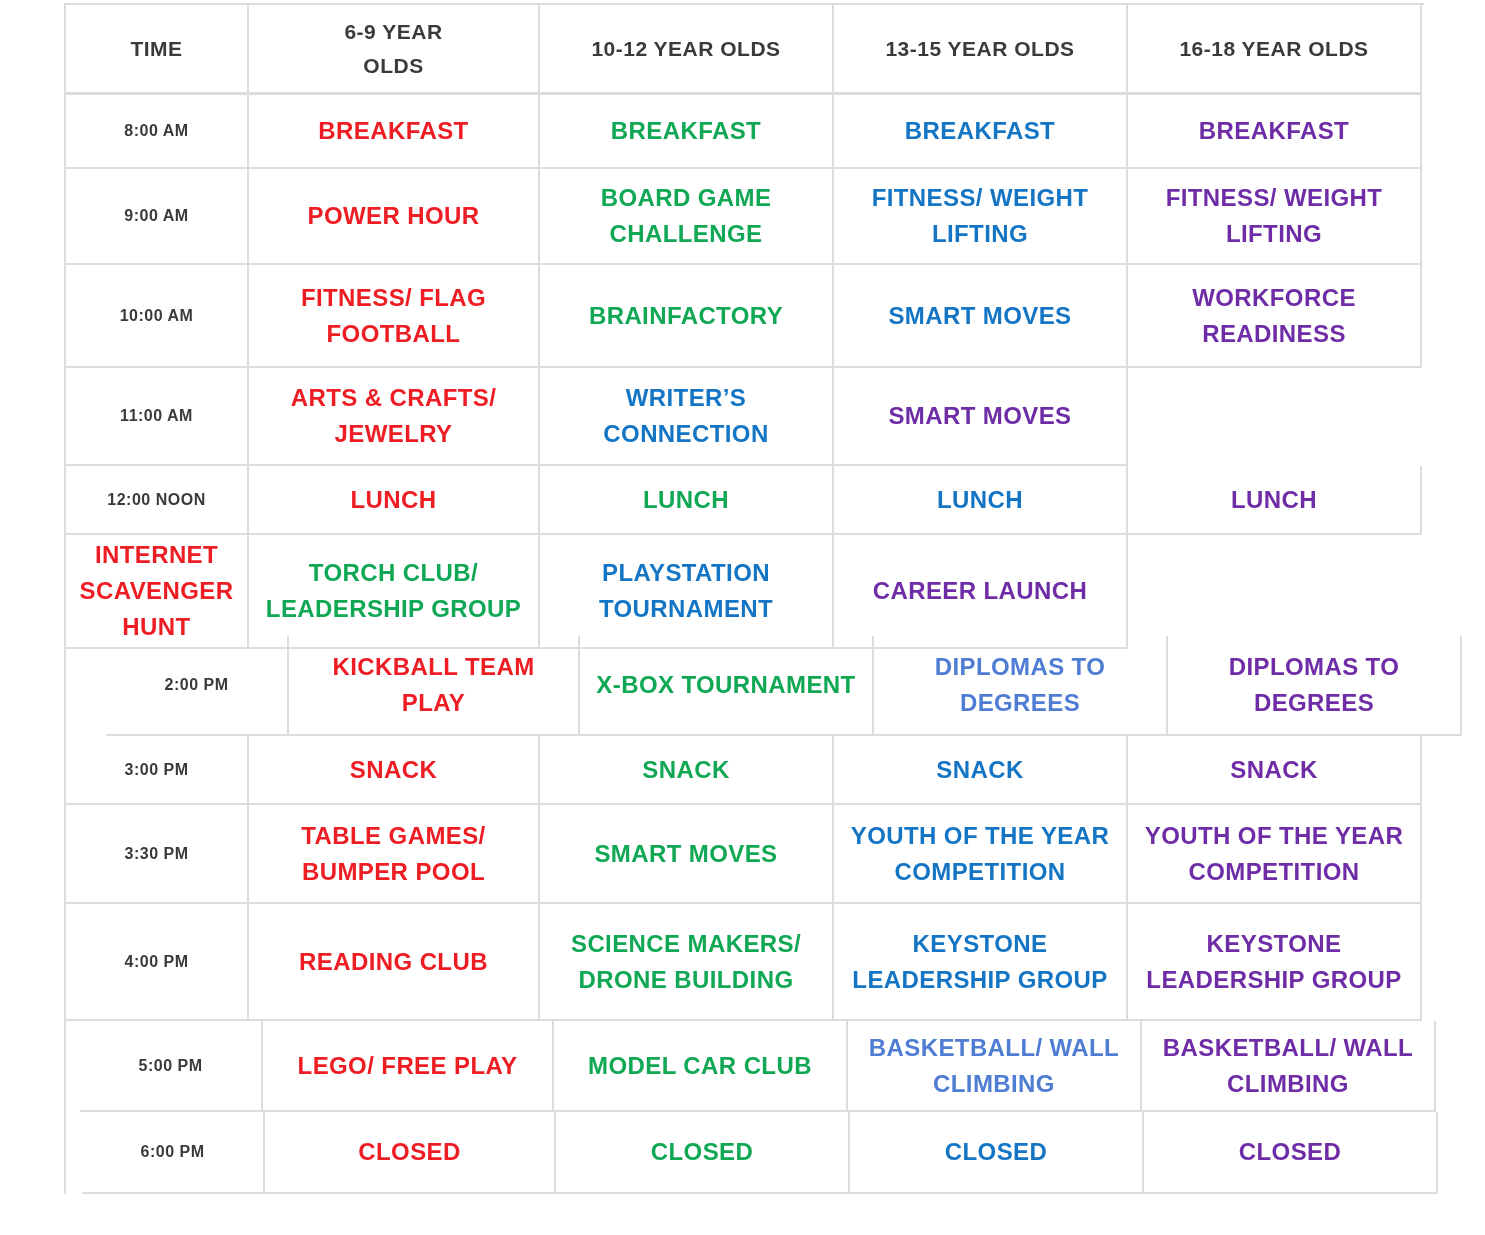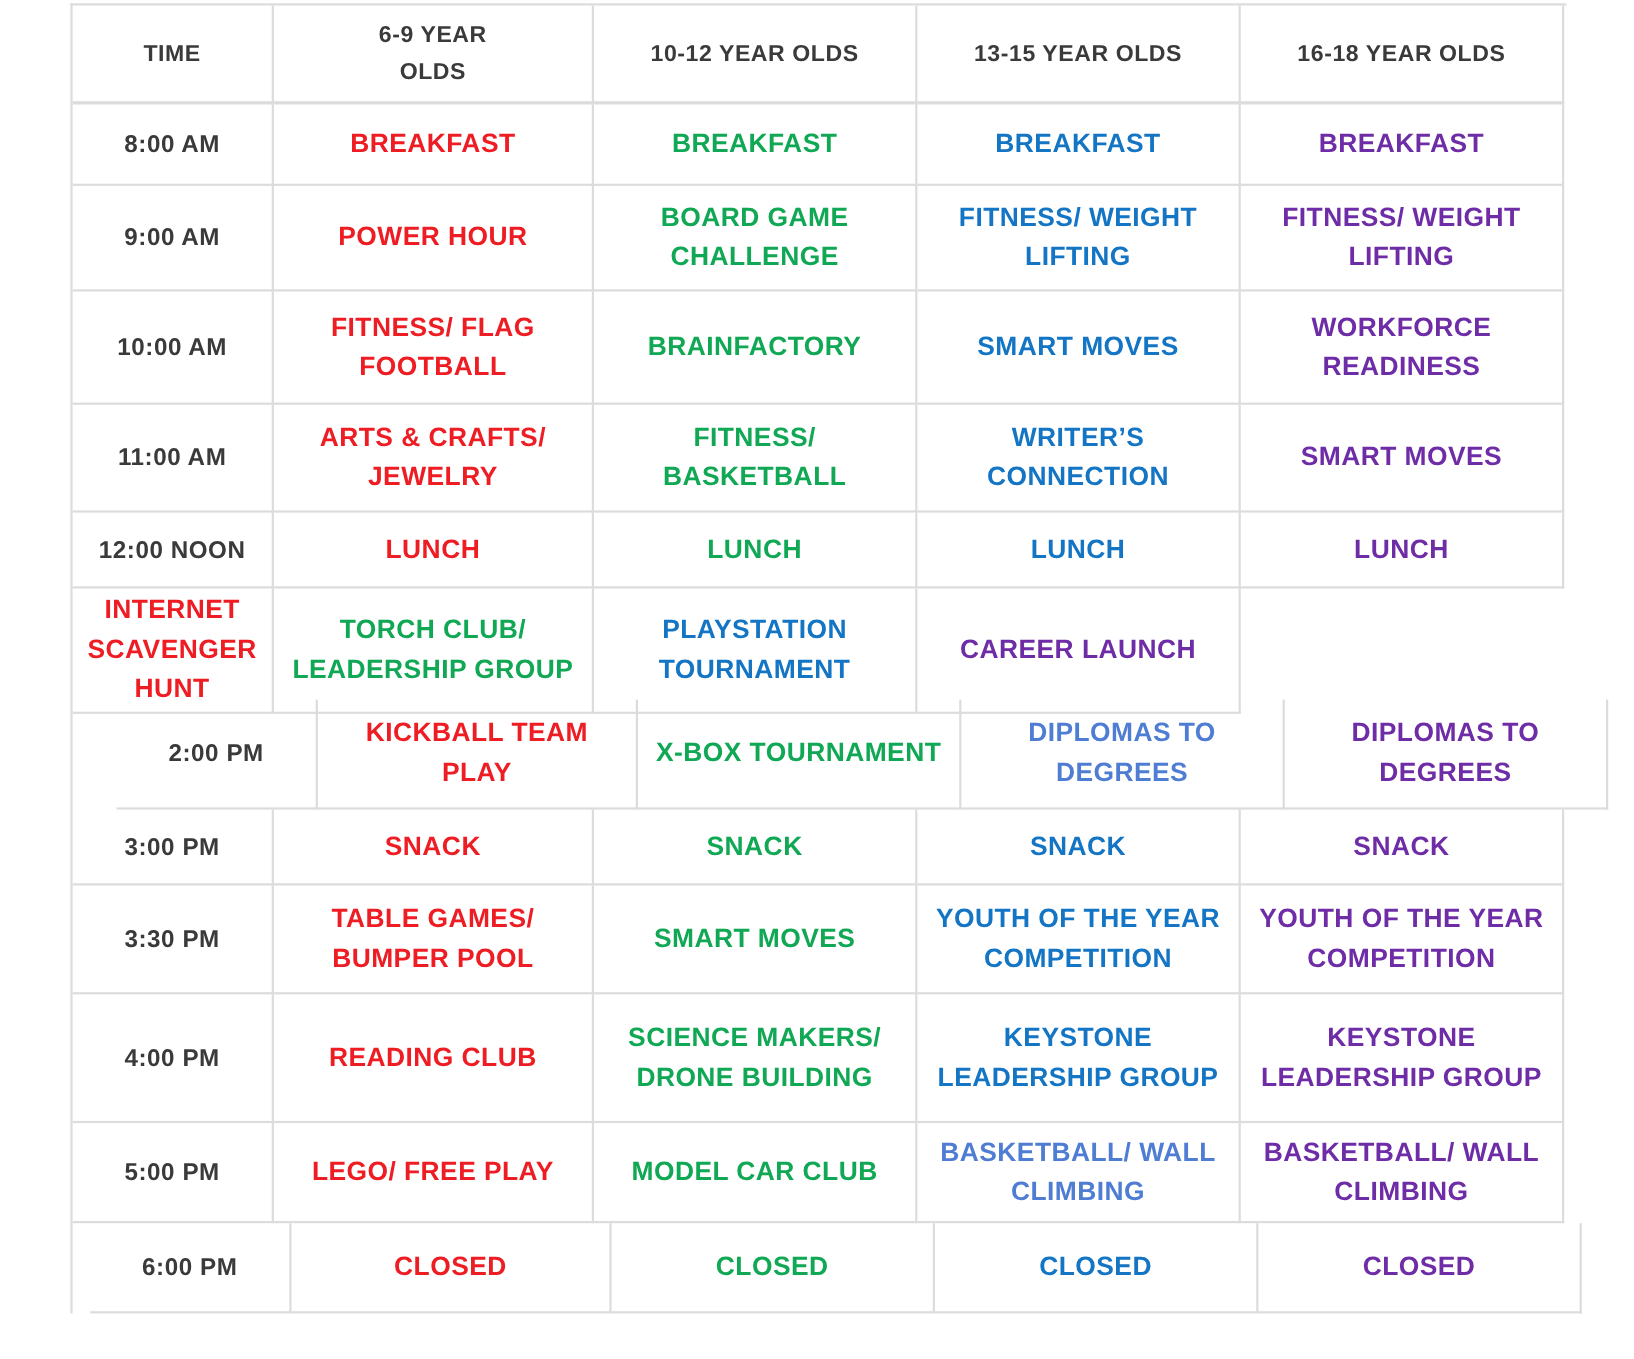--- a/index.html
+++ b/index.html
@@ -65,7 +65,7 @@
   }
 
   .time {
-    font-size: 22px;
+    font-size: 16px;
     font-weight: 700;
     letter-spacing: 0.5px;
     color: var(--headerText, #3a3a3a);

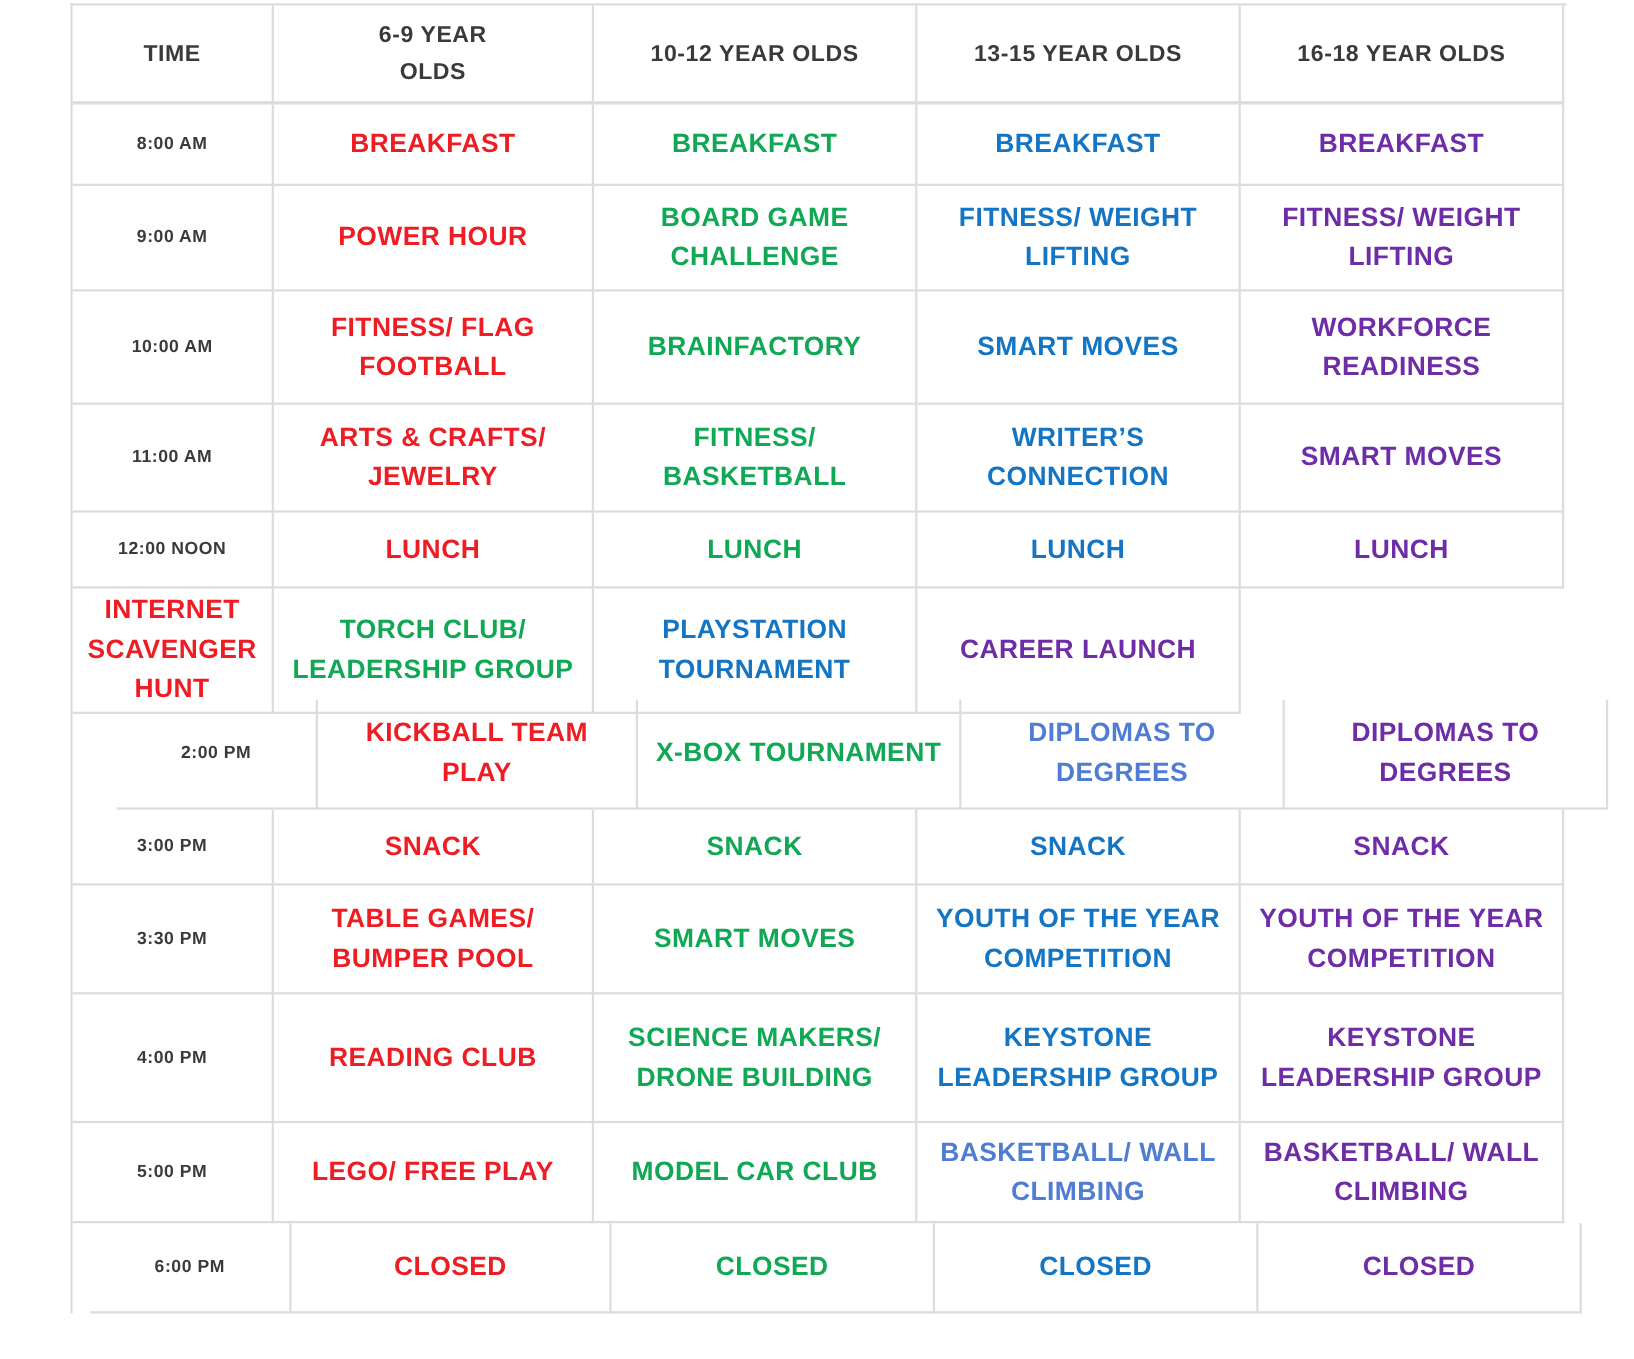--- a/index.html
+++ b/index.html
@@ -132,7 +132,6 @@
       <div class="cell time">11:00 AM</div>
       <div class="cell act" data-color="red">ARTS &amp; CRAFTS/
 JEWELRY</div>
-      <div class="cell act" data-color="green">FITNESS/ BASKETBALL</div>
       <div class="cell act" data-color="blue">WRITER’S
 CONNECTION</div>
       <div class="cell act" data-color="purple">SMART MOVES</div>

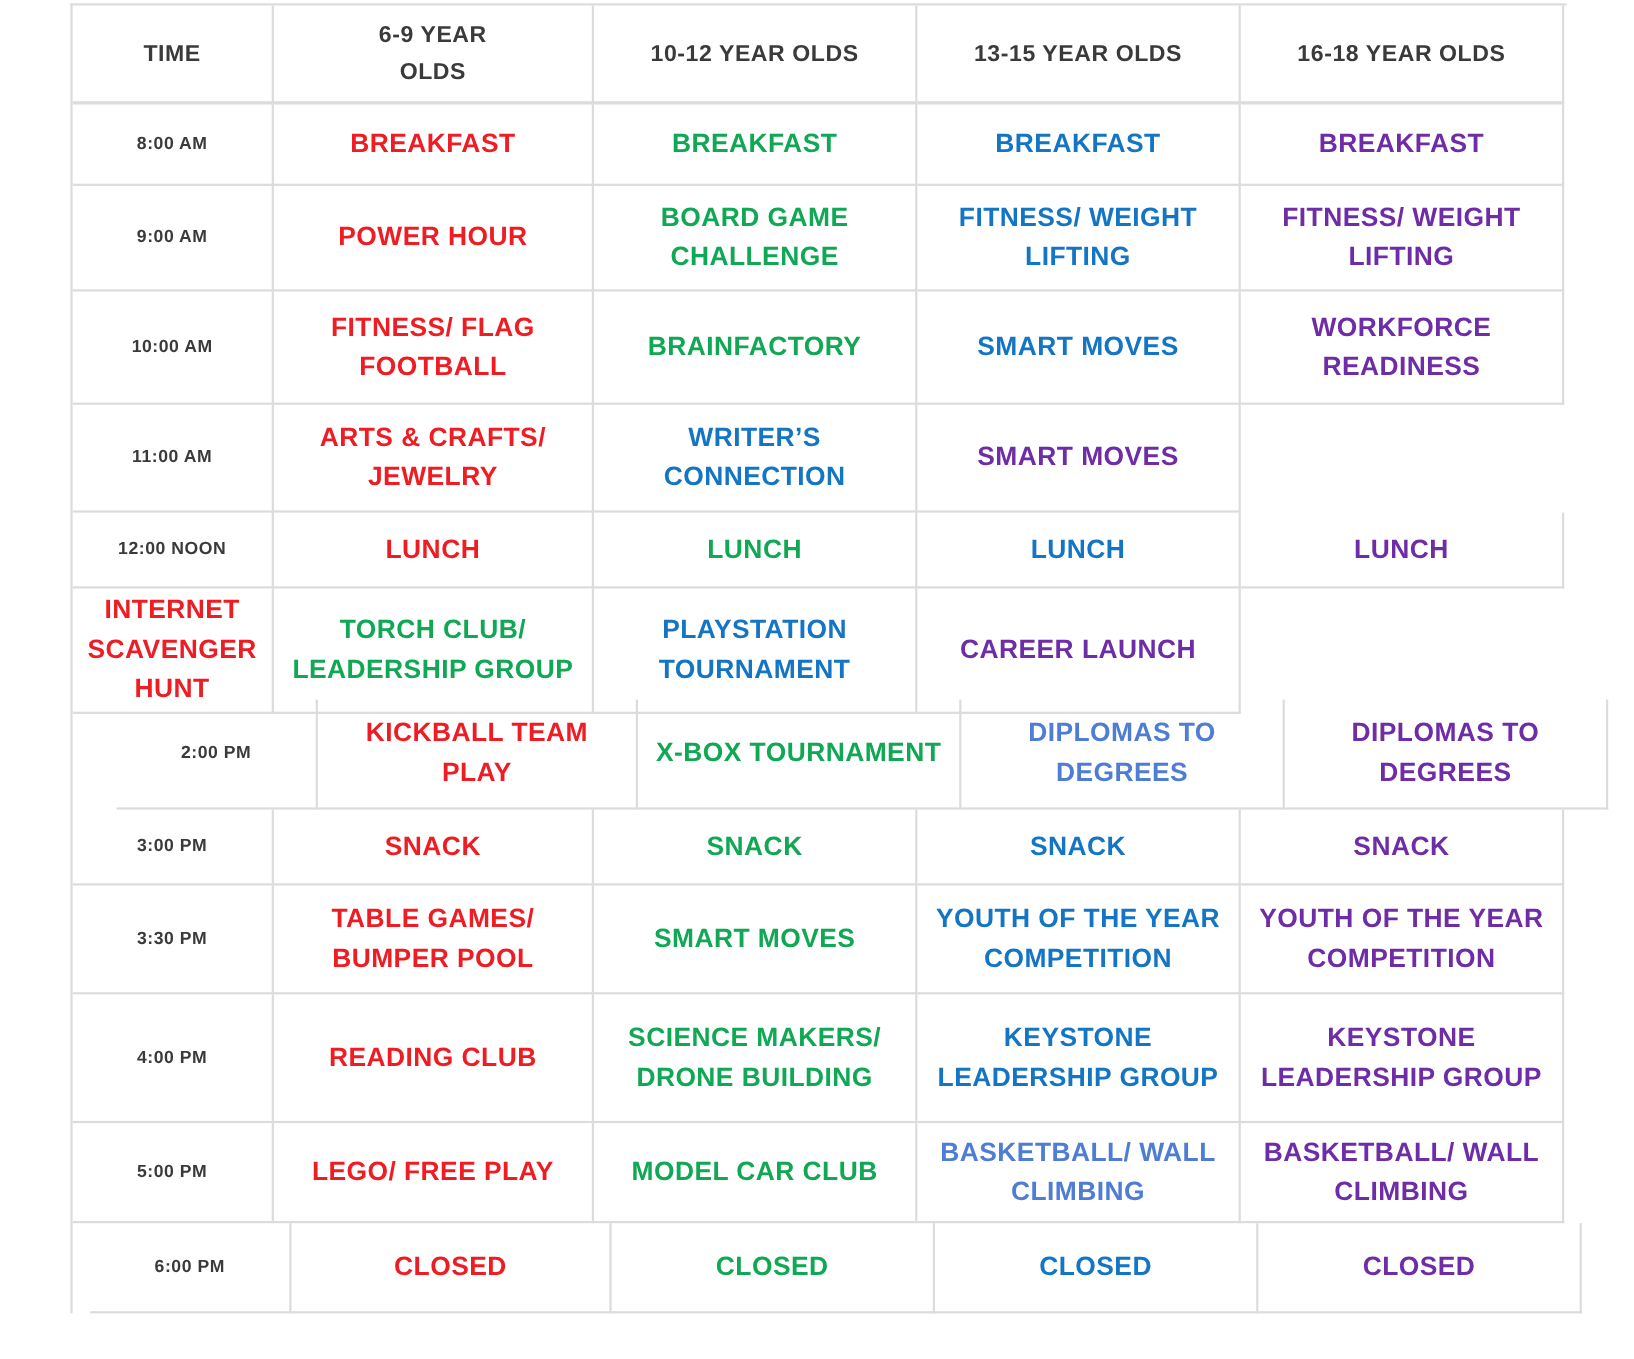--- a/index.html
+++ b/index.html
@@ -39,7 +39,7 @@
   .row:nth-child(9)  { height: 69px; }
   .row:nth-child(10) { height: 99px; }
   .row:nth-child(11) { height: 117px; }
-  .row:nth-child(12) { height: 91px; }
+  .row:nth-child(12) { height: 91px; margin-left: 14px; }
   .row:nth-child(13) { height: 82px; margin-left: 16px; }
 
   .cell {

